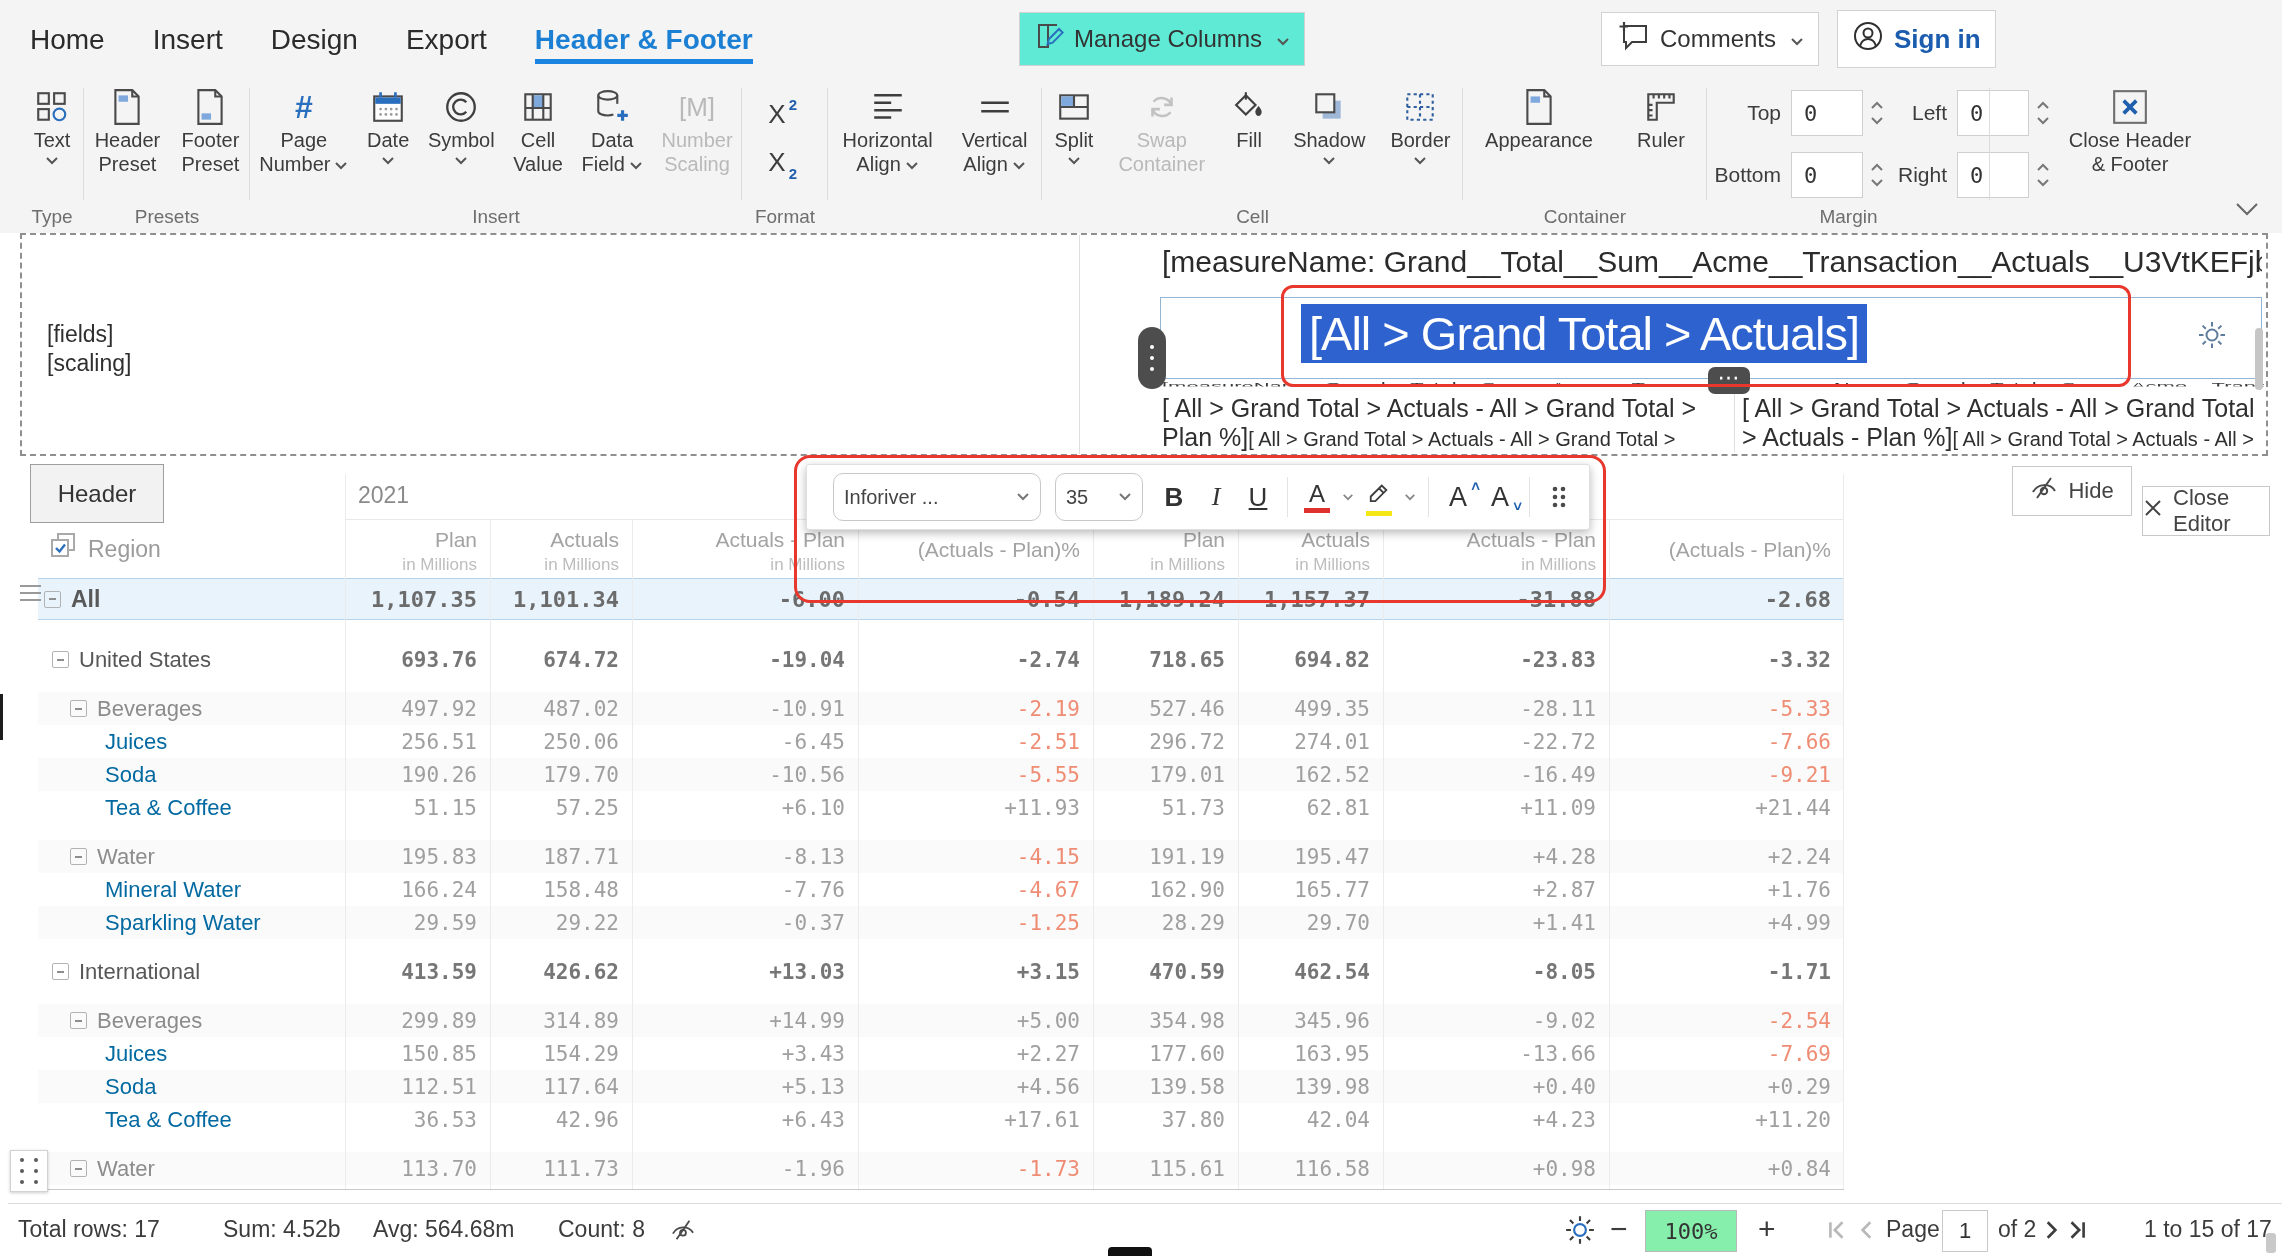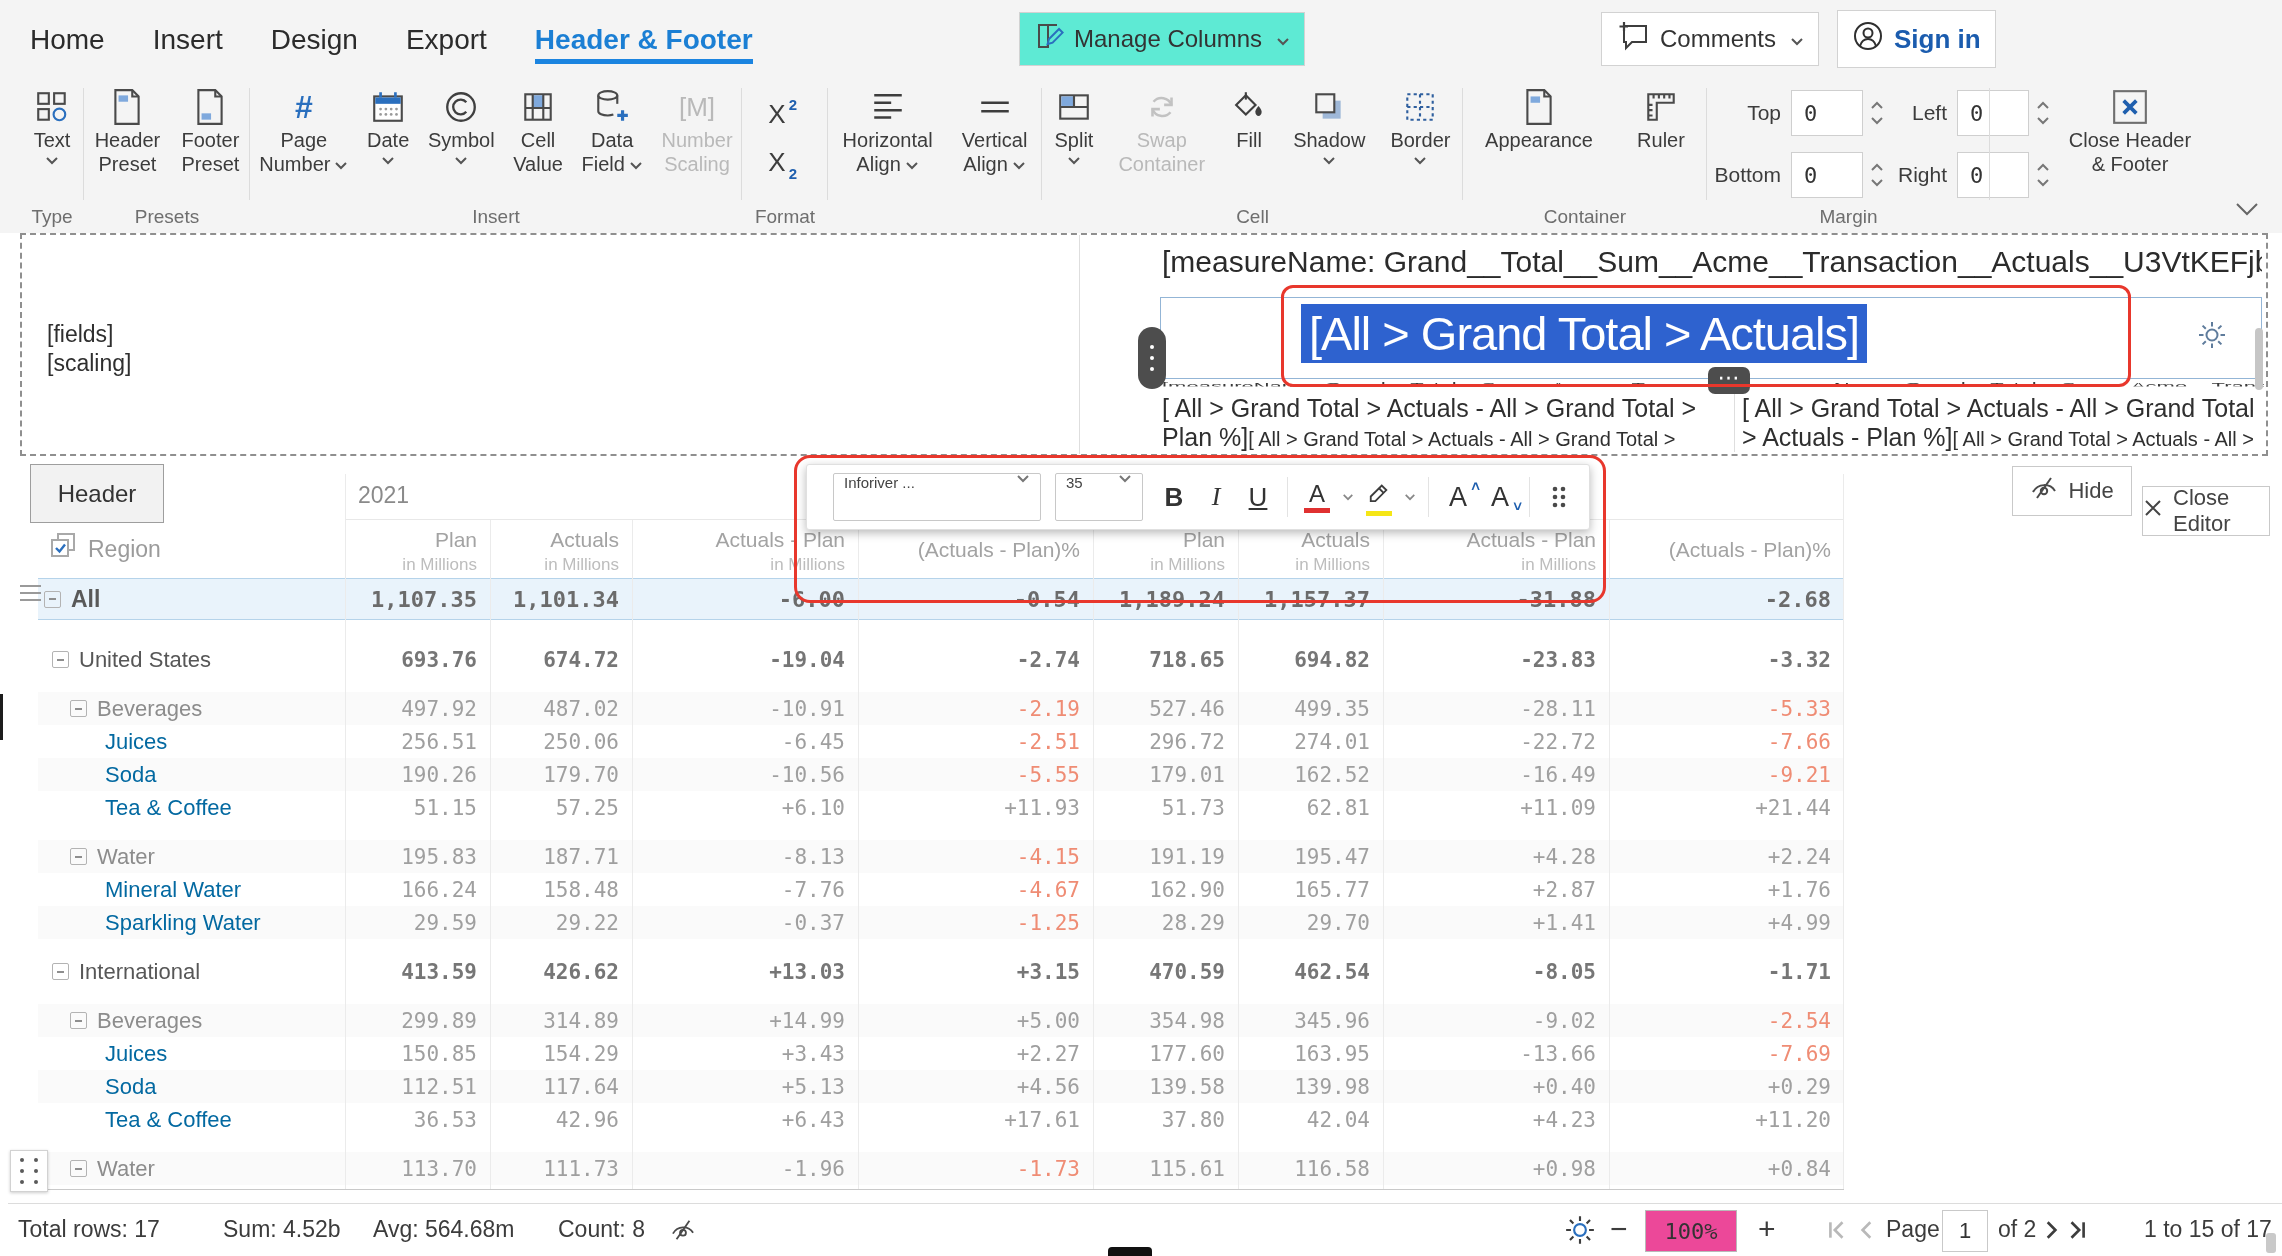--- a/index.html
+++ b/index.html
@@ -76,8 +76,8 @@
   
   #toolbar{position:absolute;left:806px;top:464px;width:782px;height:64px;background:#fff;border:1px solid #e0e0e0;
            border-radius:3px;box-shadow:0 3px 10px rgba(0,0,0,.28);z-index:40;display:flex;align-items:center;}
-  .tb-select{border:1px solid #c8c8c8;border-radius:2px;height:46px;display:flex;
-             justify-content:space-between;padding:0 10px;font-size:15px;color:#444;cursor:pointer;background:#fff;}
+  .tb-select{border:1px solid #c8c8c8;border-radius:10px;height:46px;display:flex;align-items:center;
+             justify-content:space-between;padding:0 10px;font-size:20px;color:#444;cursor:pointer;background:#fff;}
   #tb-font{width:186px;margin-left:26px;}
   #tb-size{width:66px;margin-left:14px;}
   .tb-btn{width:42px;height:46px;display:flex;flex-direction:column;align-items:center;justify-content:center;

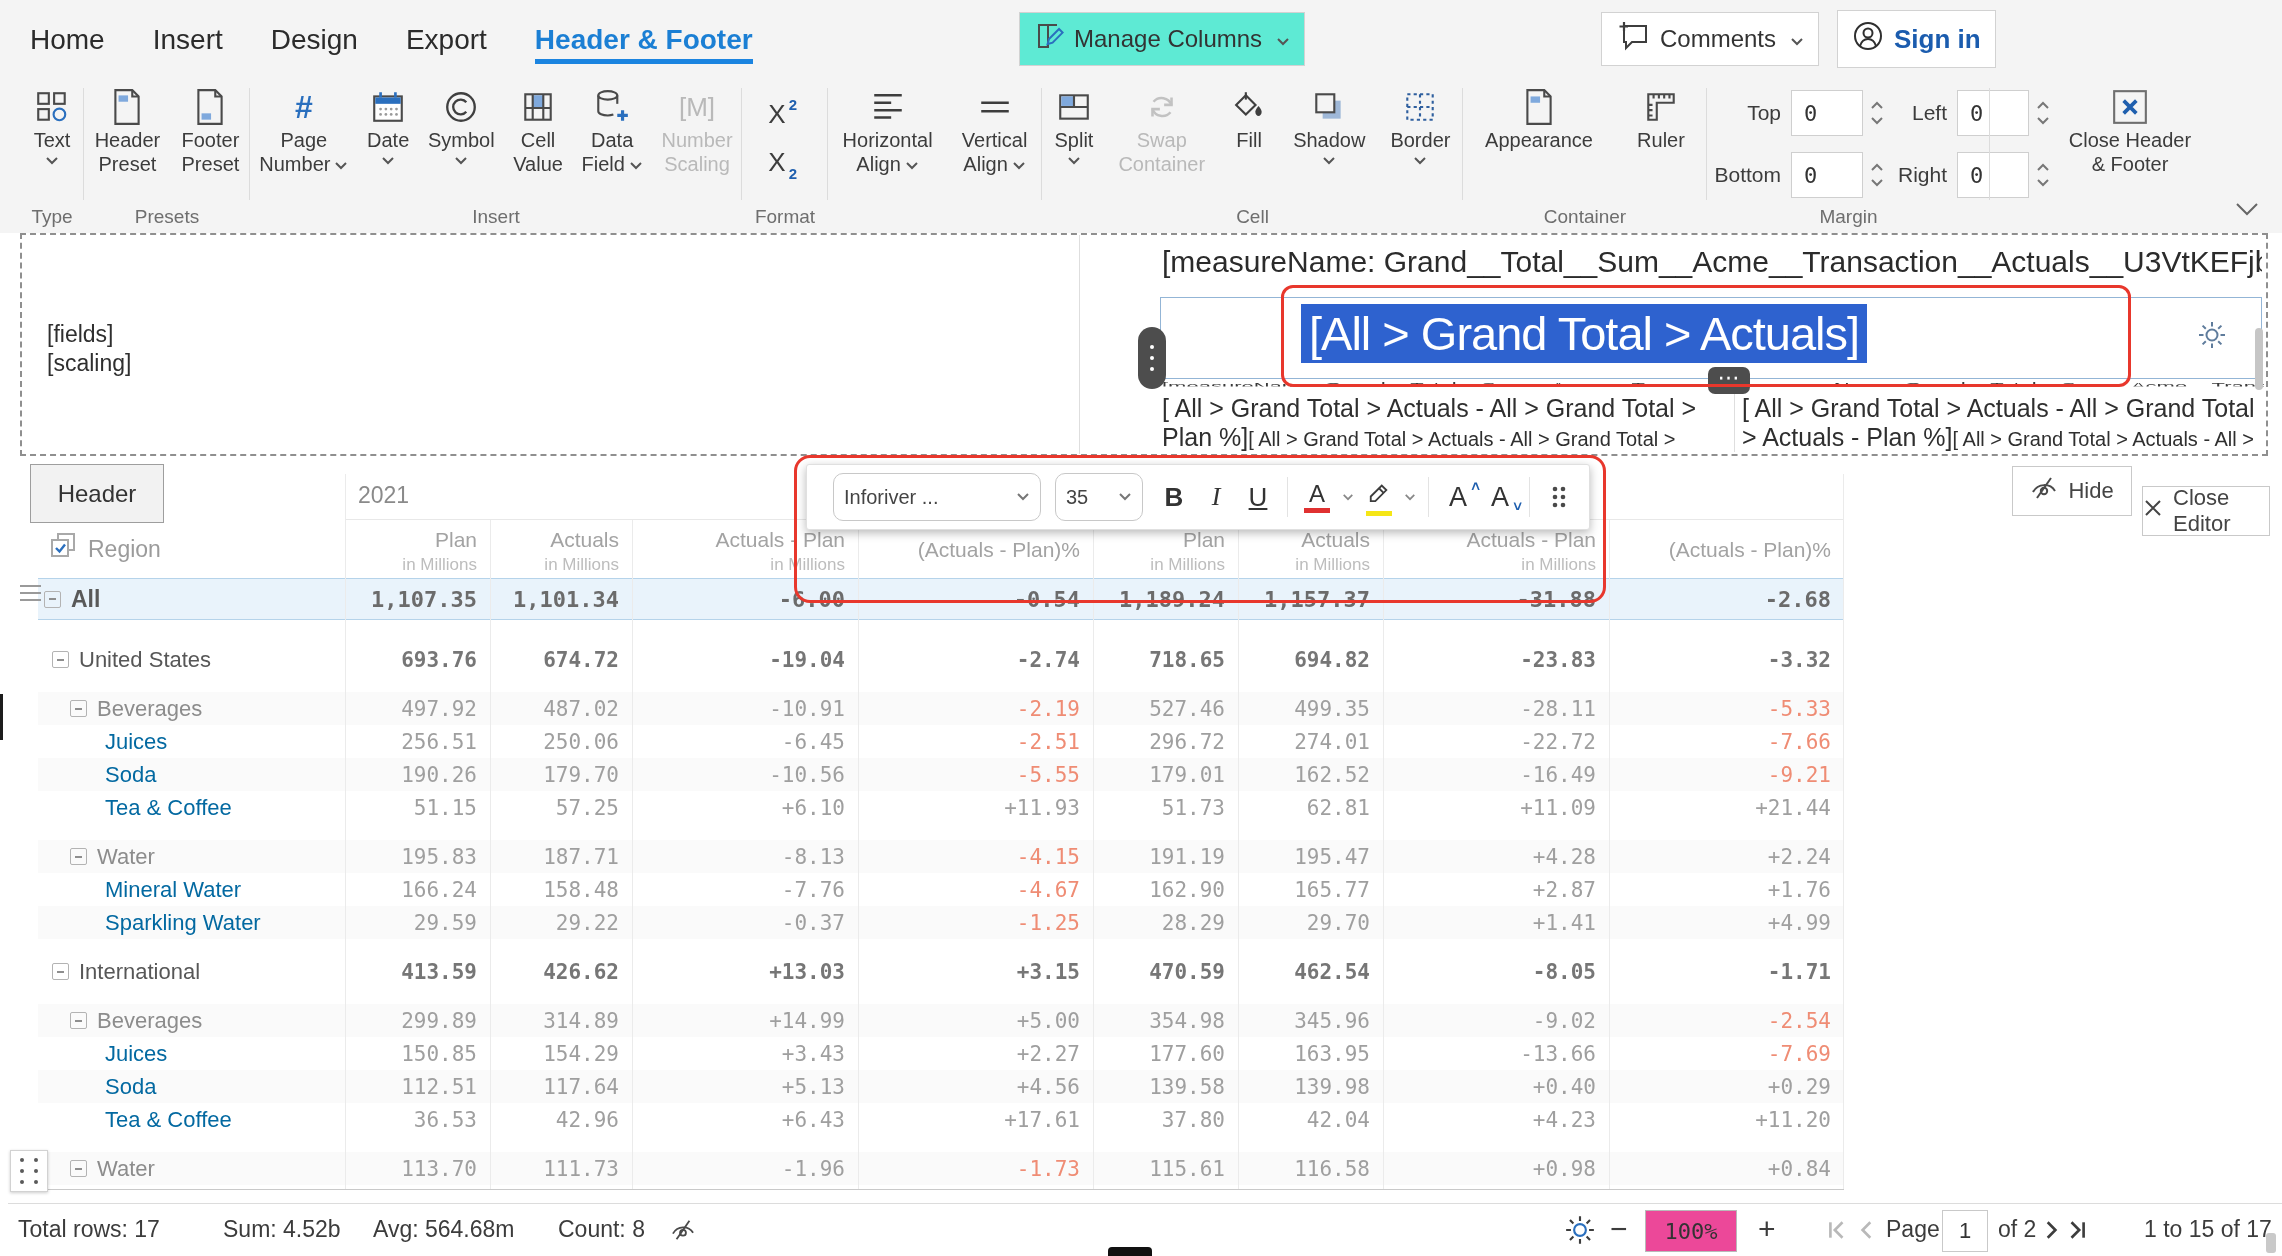--- a/index.html
+++ b/index.html
@@ -130,7 +130,7 @@
   #statusbar{position:absolute;left:8px;top:1203px;width:2282px;height:53px;background:#fff;border-top:1px solid #dcdcdc;z-index:5;}
   .sb-item{position:absolute;top:12px;font-size:23px;color:#3c3c3c;white-space:nowrap;}
   #sb-eye{top:15px;}
-  #zoom-box{position:absolute;left:1637px;top:6px;width:90px;height:40px;border:1px solid #b9b9b9;background:#ec4899;
+  #zoom-box{position:absolute;left:1637px;top:6px;width:90px;height:40px;border:1px solid #b9b9b9;background:#86efac;
             display:flex;align-items:center;justify-content:center;font-family:"DejaVu Sans Mono",monospace;font-size:22px;color:#333;}
   #page-input{position:absolute;left:1934px;top:6px;width:44px;height:40px;border:1px solid #c9c9c9;background:#fff;
               display:flex;align-items:center;justify-content:center;font-size:22px;color:#333;}

